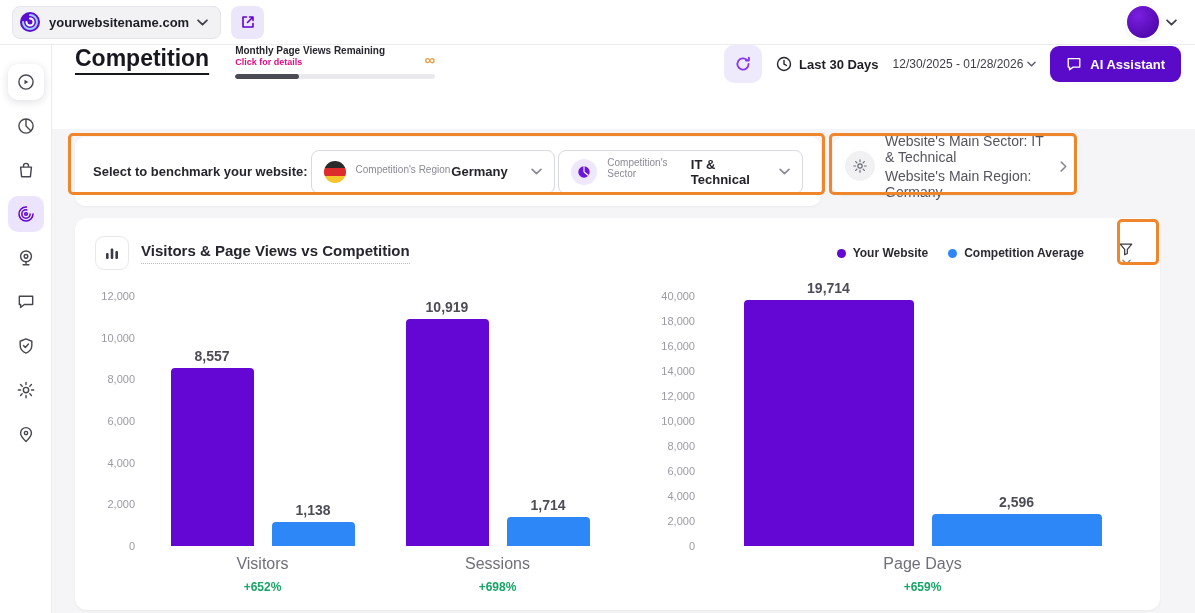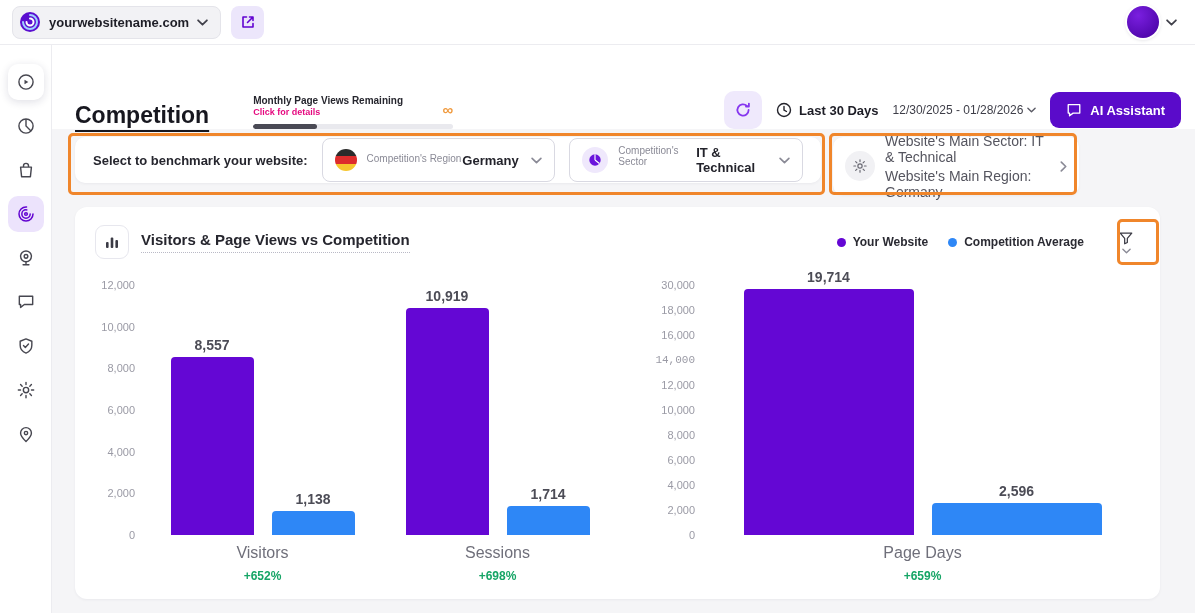--- a/index.html
+++ b/index.html
@@ -35,8 +35,8 @@
   .main { flex:1; display:flex; flex-direction:column; background:#f5f5f7; }
 
   
-  .page-head { background:#fff; height:84px; display:flex; align-items:flex-end;
-    padding:0 14px 0 23px;gap:18px; }
+  .page-head { background:#fff; height:84px; display:flex; align-items:flex-start;
+    padding:0 14px 0 23px; }
   .page-title { font-size:23px; font-weight:700; color:#17171f;
     text-decoration:underline; text-underline-offset:7px; text-decoration-thickness:1.5px; }
   .quota { margin-left:26px; width:200px; }

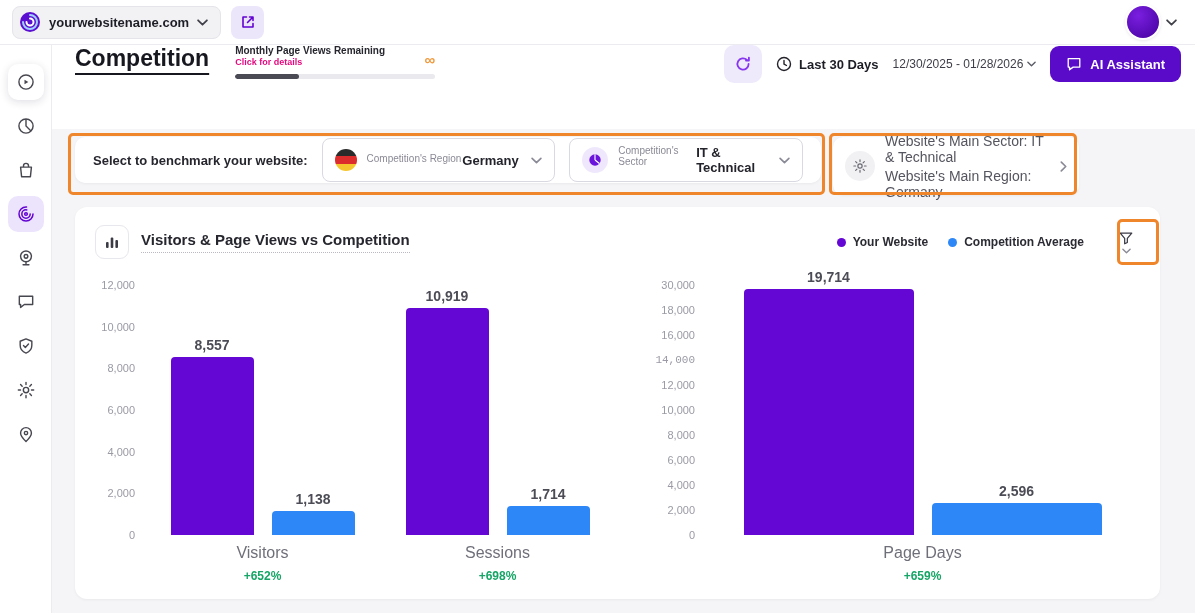--- a/index.html
+++ b/index.html
@@ -61,7 +61,7 @@
 
   .bench-row { display:flex; gap:12px; margin-bottom:12px; }
   .card { background:#fff; border-radius:10px; box-shadow:0 1px 3px rgba(20,20,50,.05); }
-  .bench-left { width:746px; height:46px; display:flex; align-items:center; padding:0 18px; gap:14px; }
+  .bench-left { width:746px; height:69px; display:flex; align-items:center; padding:0 18px; gap:3px; }
   .bench-label { font-size:13px; font-weight:700; color:#26262e; white-space:nowrap; }
   .select-box { display:flex; align-items:center; gap:10px; border:1px solid #d9d9e2;
     border-radius:8px; height:44px; width:250px; padding:0 12px; cursor:pointer; background:#fff; }

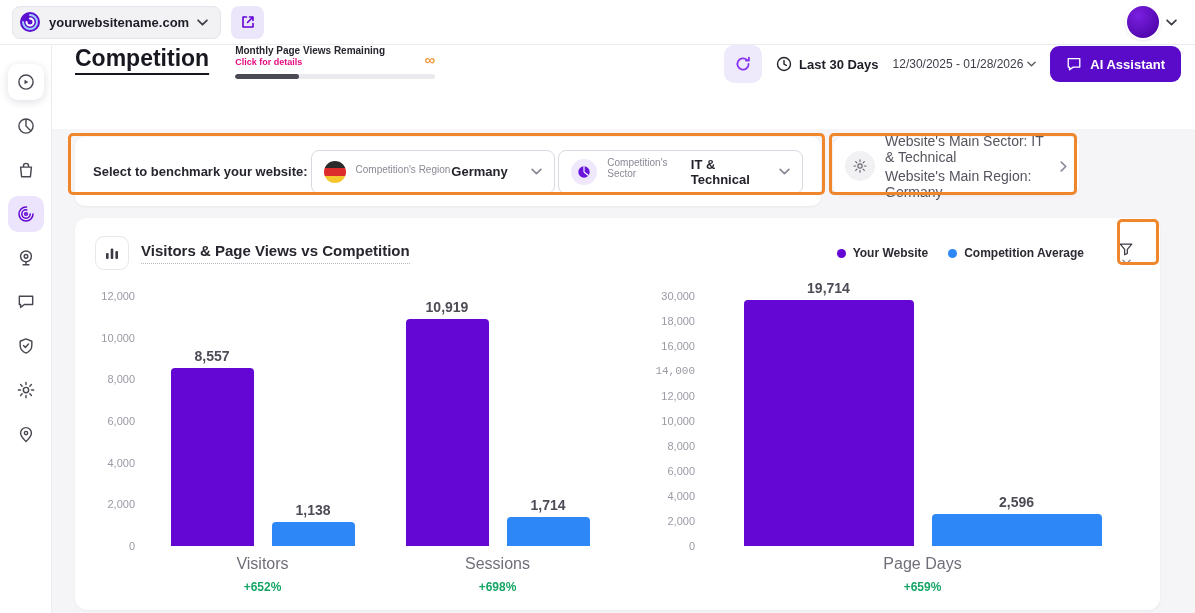--- a/index.html
+++ b/index.html
@@ -437,7 +437,7 @@
                 <div class="tick" style="bottom: 175px; font-family: Liberation Mono, monospace;">14,000</div>
                 <div class="tick" style="bottom: 200px;">16,000</div>
                 <div class="tick" style="bottom: 225px;">18,000</div>
-                <div class="tick" style="bottom: 250px;">30,000</div>
+                <div class="tick" style="bottom: 250px;">40,000</div>
               </div>
             <div class="plot-col">
               <div class="plot">

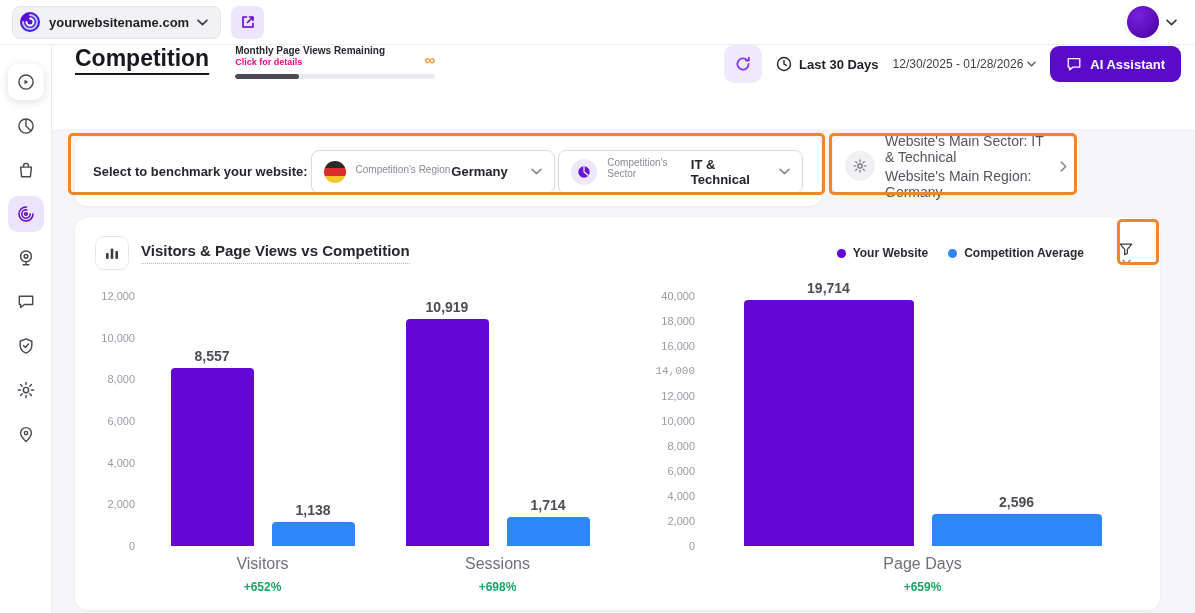--- a/index.html
+++ b/index.html
@@ -434,7 +434,7 @@
                 <div class="tick" style="bottom: 100px;">8,000</div>
                 <div class="tick" style="bottom: 125px;">10,000</div>
                 <div class="tick" style="bottom: 150px;">12,000</div>
-                <div class="tick" style="bottom: 175px; font-family: Liberation Mono, monospace;">14,000</div>
+                <div class="tick" style="bottom: 175px;">14,000</div>
                 <div class="tick" style="bottom: 200px;">16,000</div>
                 <div class="tick" style="bottom: 225px;">18,000</div>
                 <div class="tick" style="bottom: 250px;">40,000</div>

